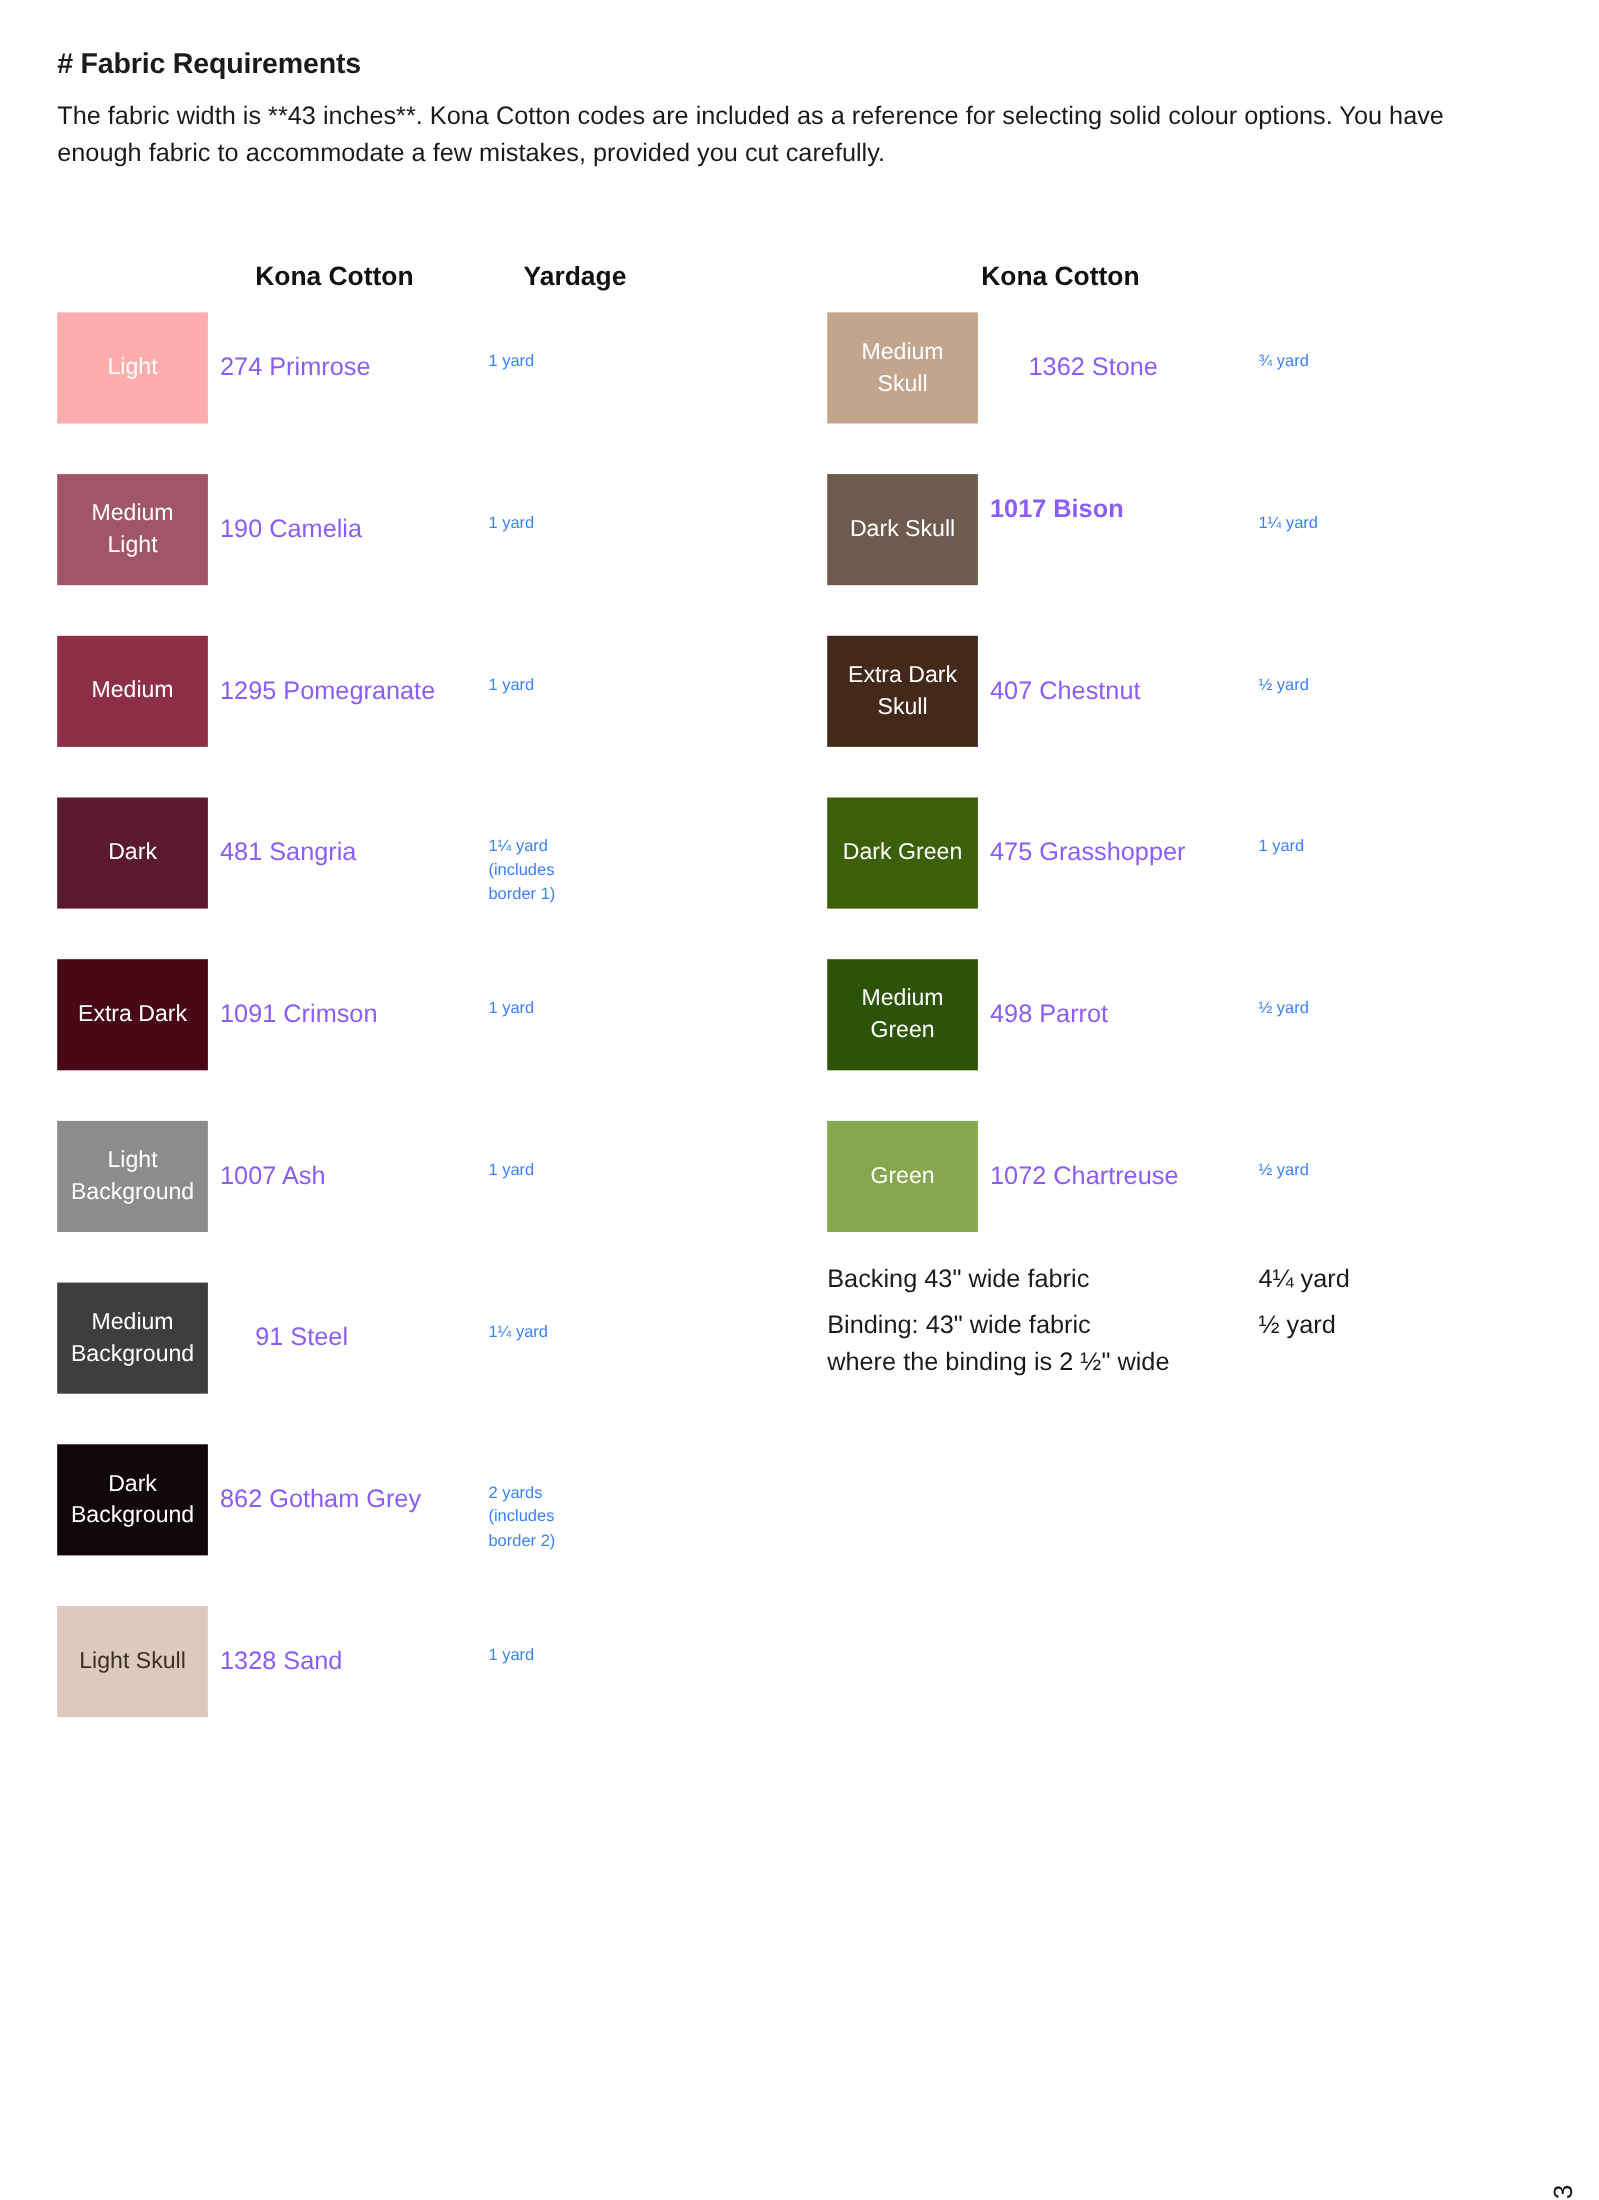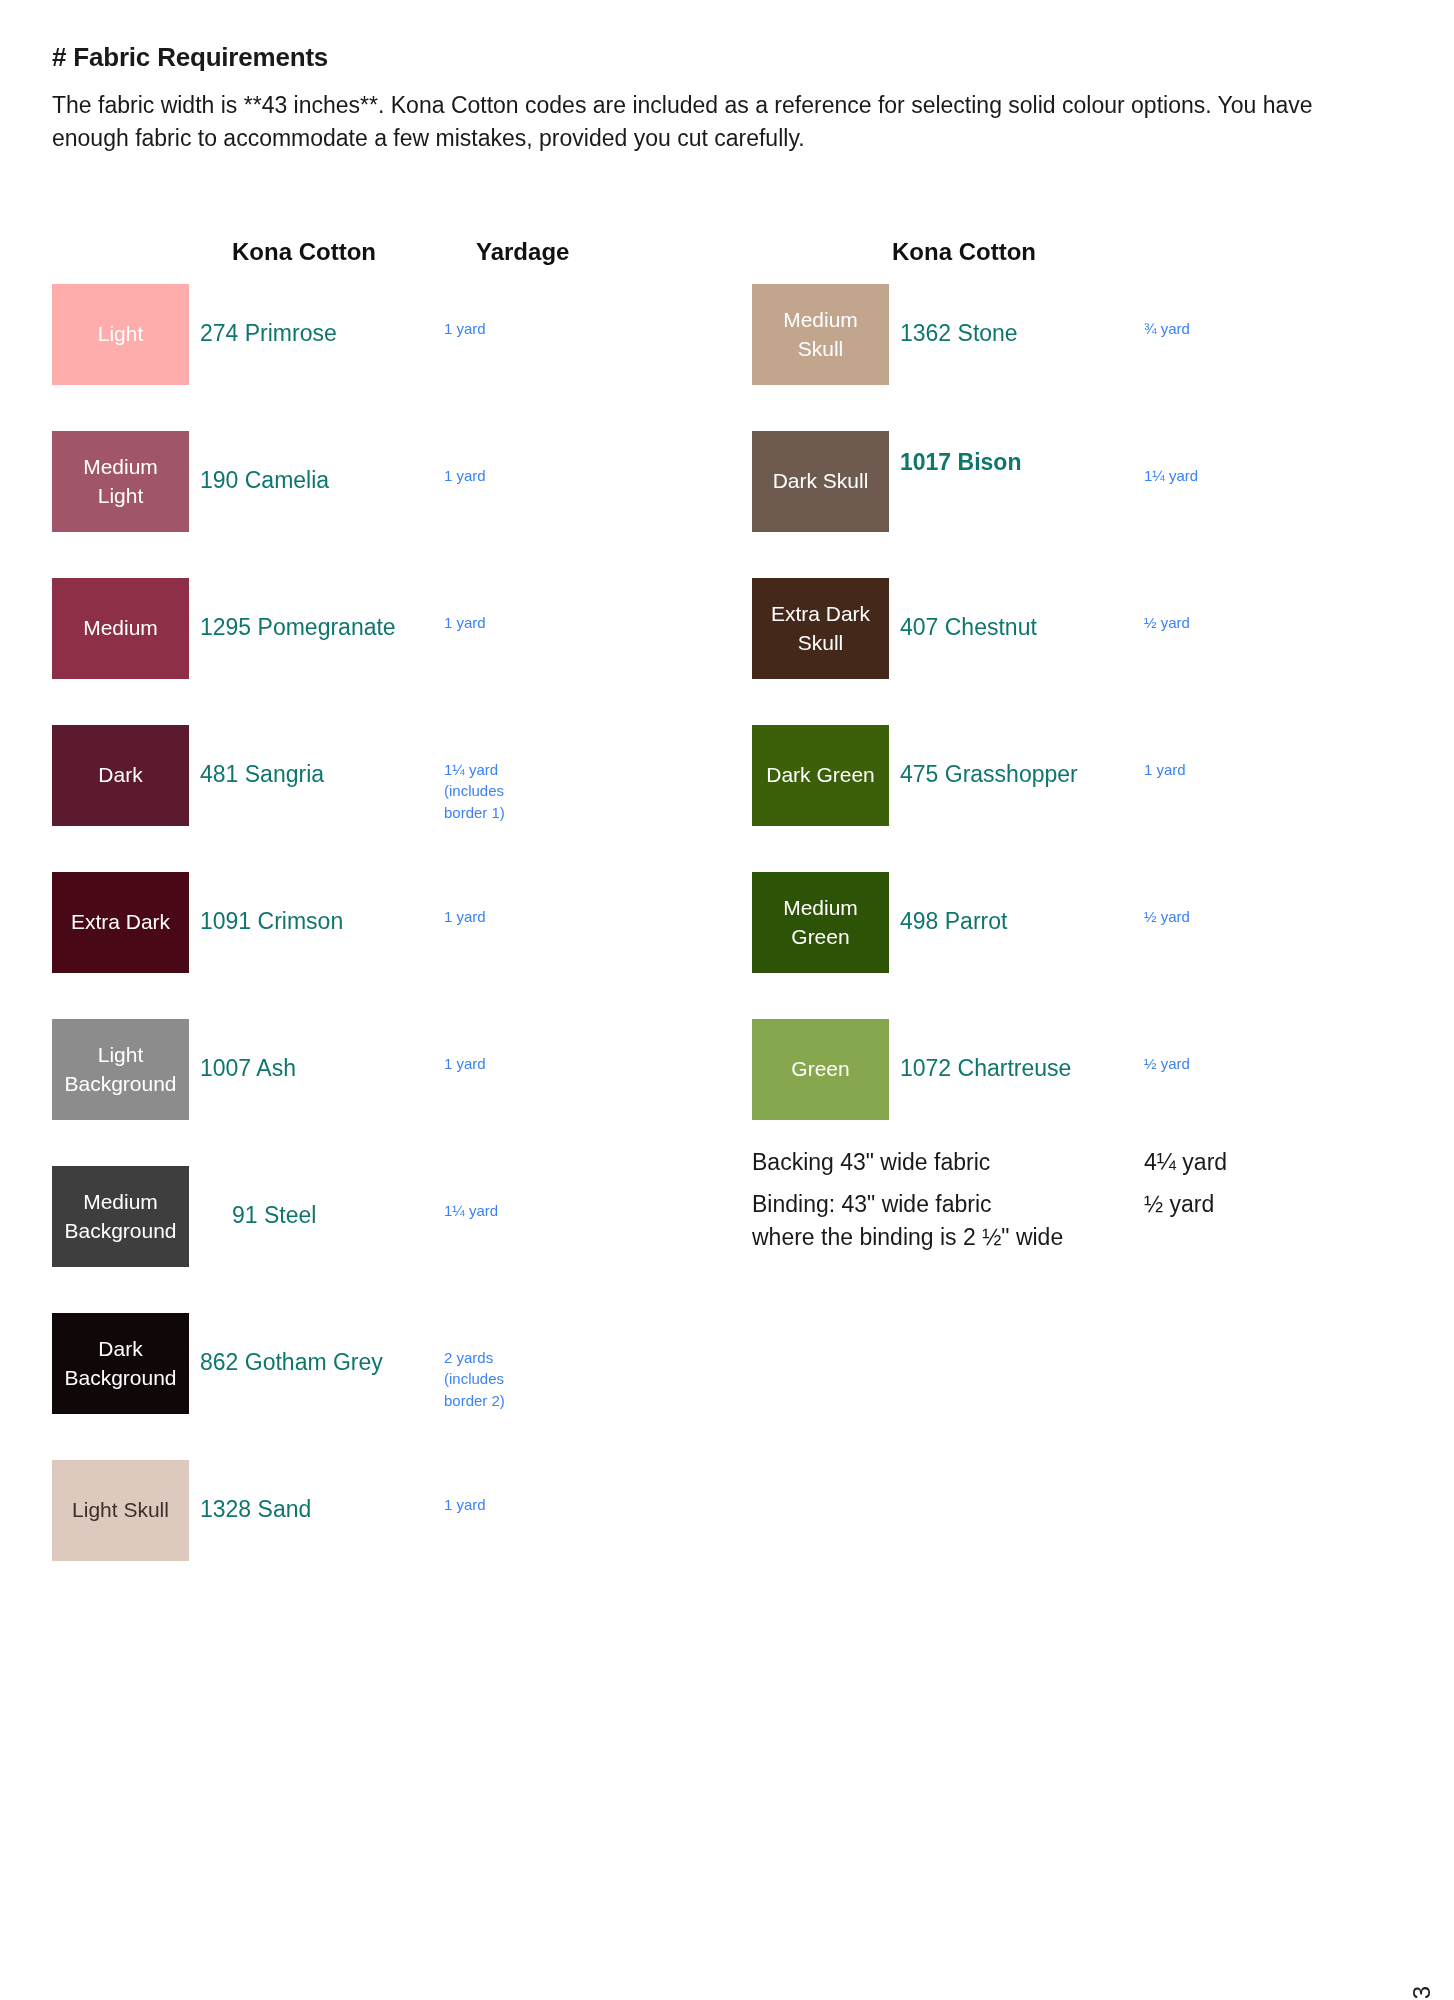--- a/index.html
+++ b/index.html
@@ -104,7 +104,7 @@
     font-size: 23px;
     line-height: 1.35;
     white-space: nowrap;
-    color: #0f766e;
+    color: #8b5cf6;
   }
   .yard {
     position: absolute;

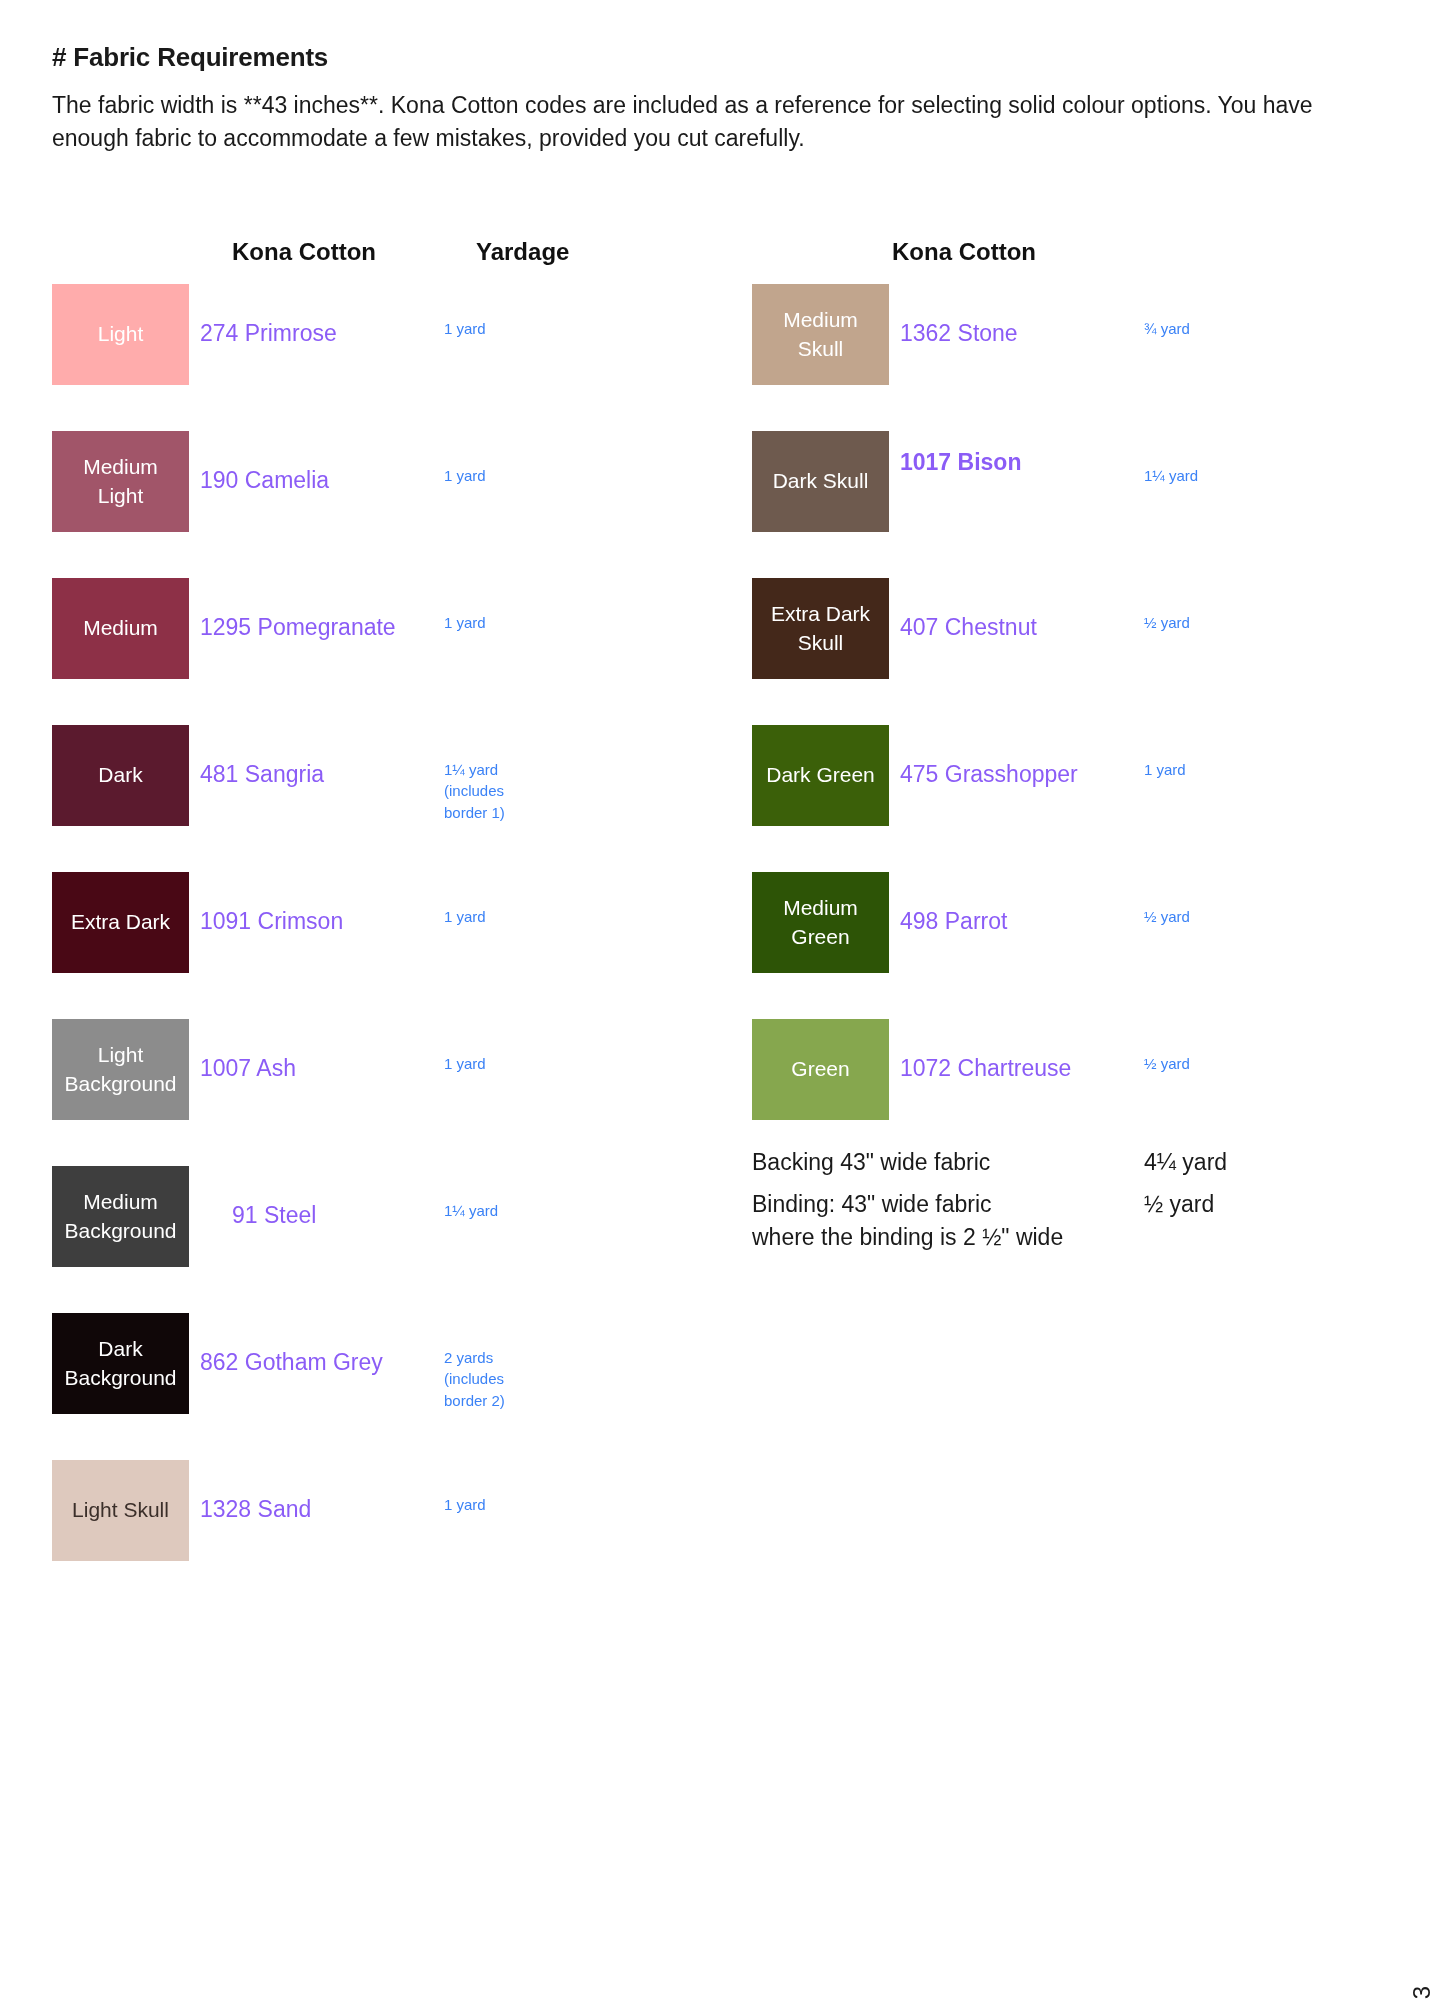--- a/index.html
+++ b/index.html
@@ -250,7 +250,7 @@
               <div class="swatch-label" style="color: rgb(255, 255, 255); white-space: pre-line;">Medium
 Skull</div>
             </div>
-            <div class="code" style="top: 34px;">1362 Stone</div>
+            <div class="code" style="top: 34px; margin-left: 35px;">1362 Stone</div>
             <div class="yard" style="top: 34px;">¾ yard</div>
           </div>
           <div class="row" style="top: 147px;">

